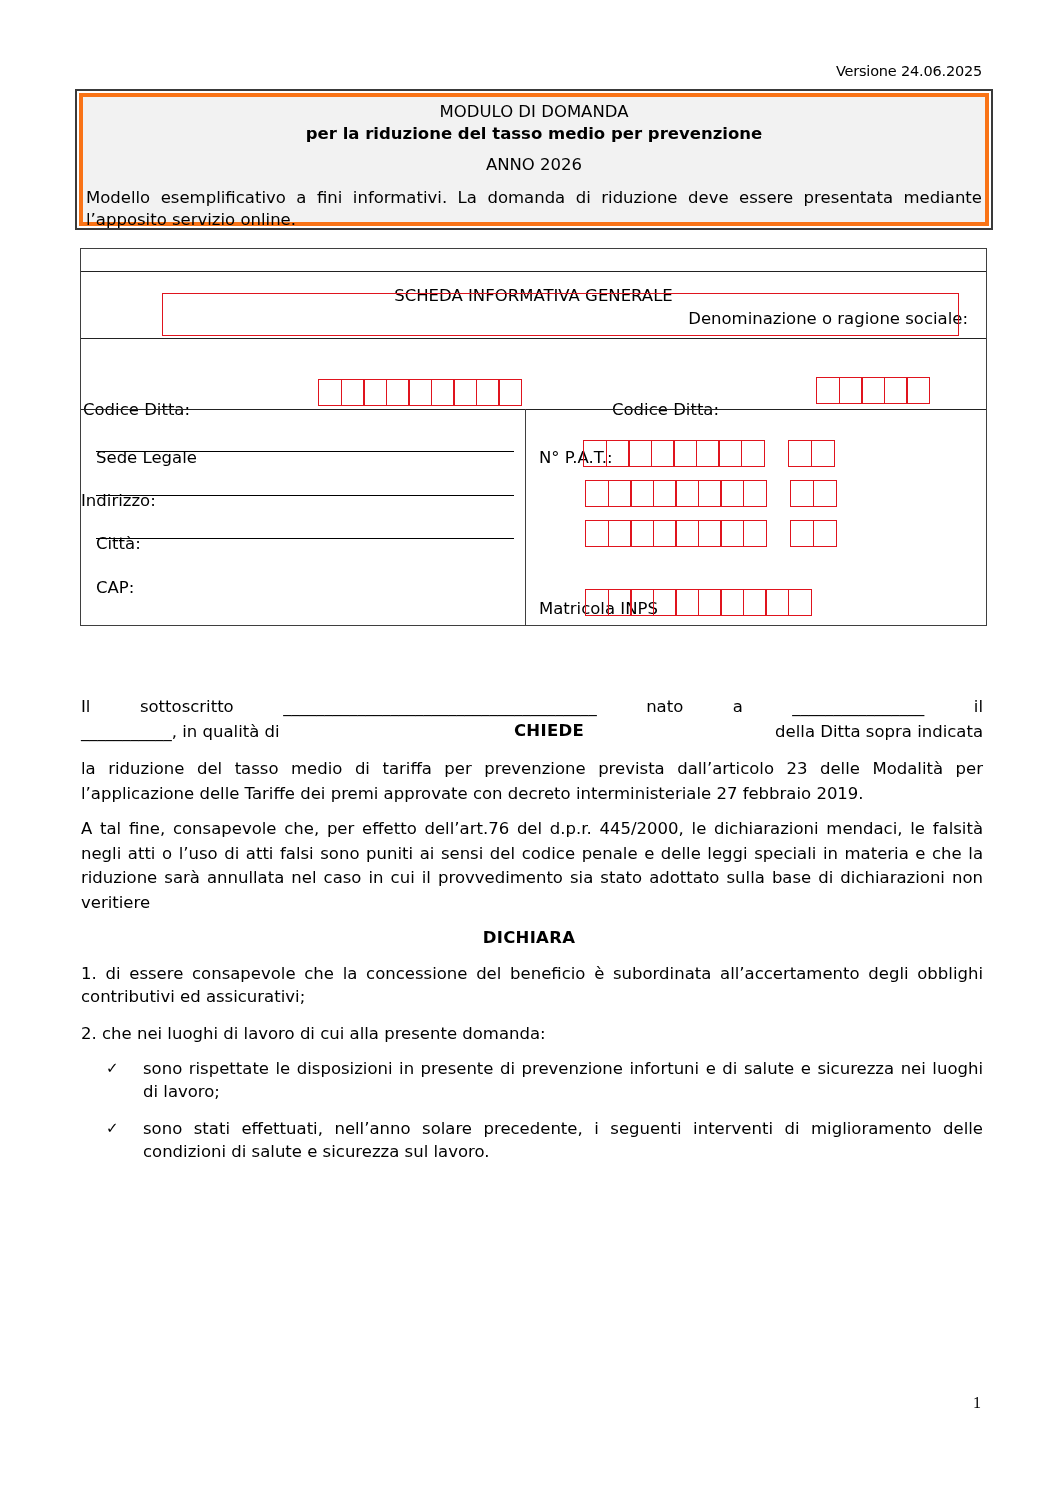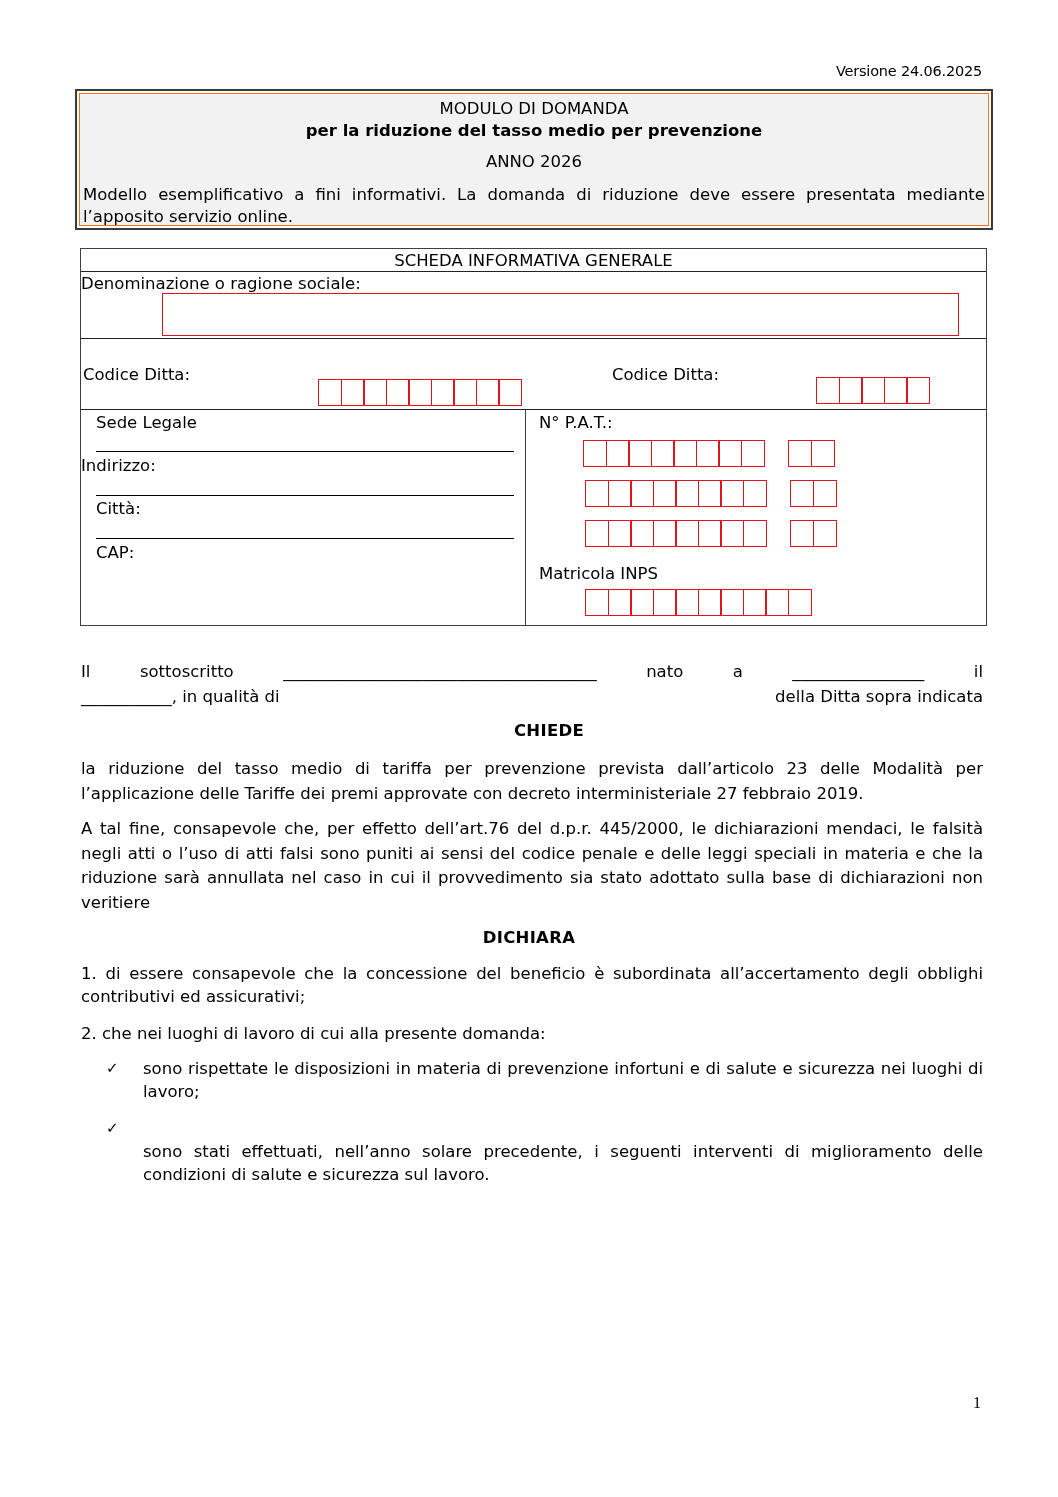--- a/index.html
+++ b/index.html
@@ -15,7 +15,7 @@
   #header-box { left: 75px; top: 89px; width: 914px; height: 137px;
                 border: 2px solid #3a3a3a; background: #ffffff; }
   #header-inner { position: absolute; left: 2px; top: 2px; right: 2px; bottom: 2px;
-                  border: 1px solid #f97316; background: #f2f2f2; }
+                  border: 4px solid #f97316; background: #f2f2f2; }
   .hcenter { position: absolute; left: 0; right: 0; text-align: center; font-size: 16.5px; }
   #hdr-title { top: 5px; }
   #hdr-subtitle { top: 27px; font-weight: bold; }

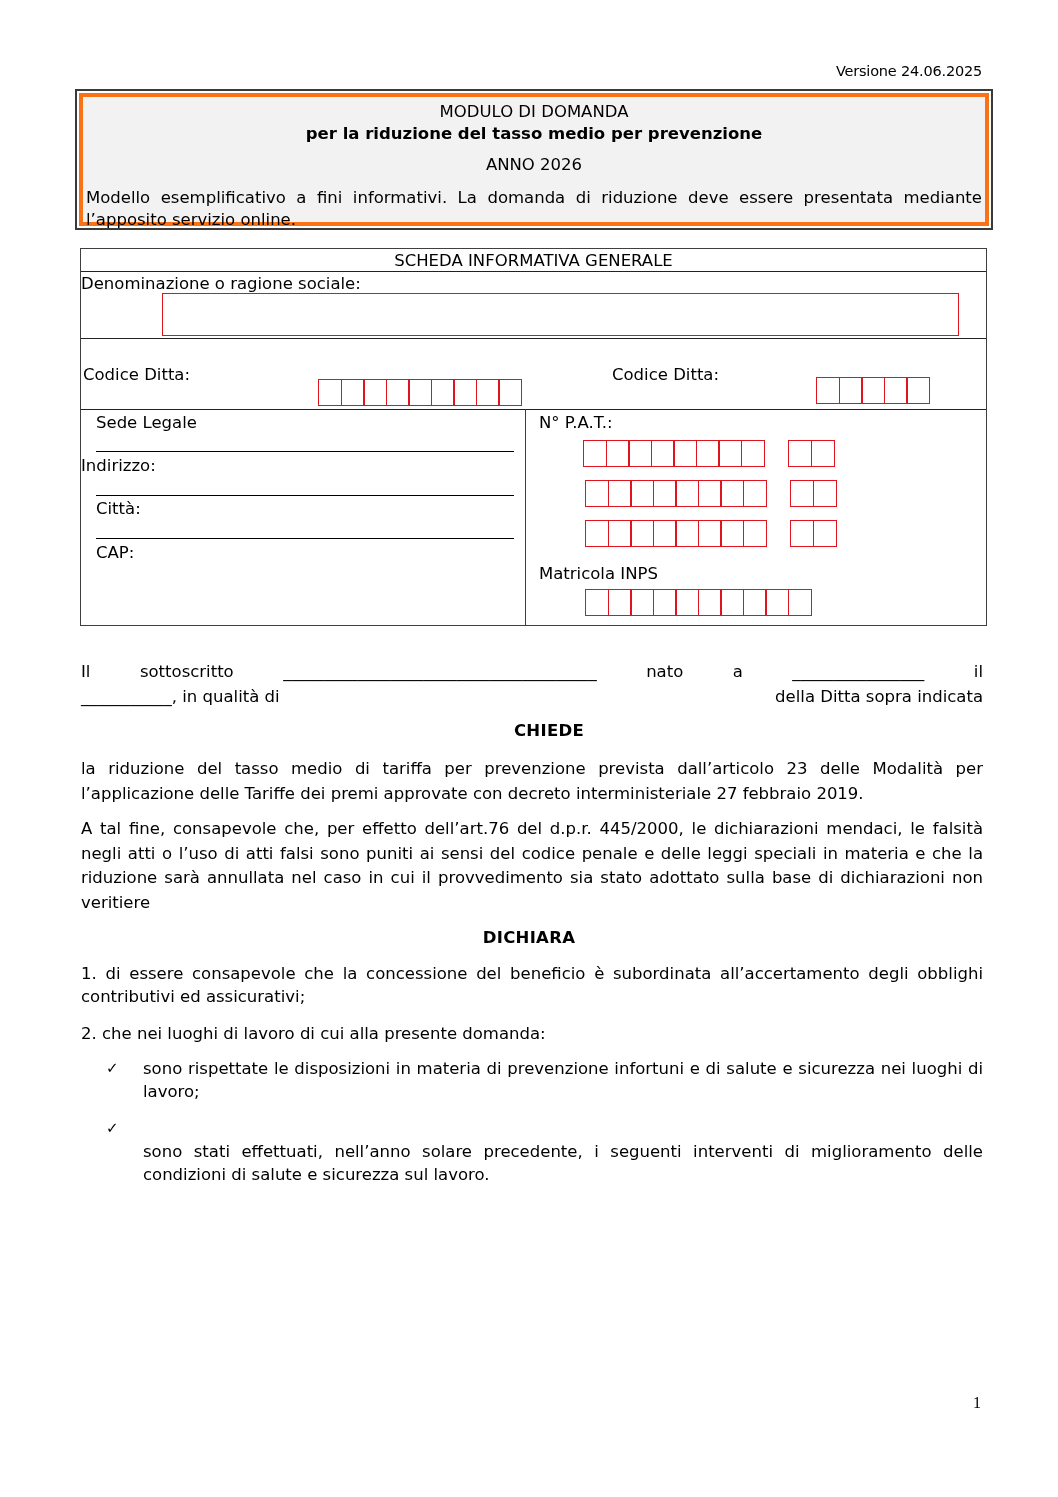--- a/index.html
+++ b/index.html
@@ -6,7 +6,7 @@
   body { width: 1058px; height: 1497px; position: relative; overflow: hidden;
          font-family: "DejaVu Sans", sans-serif; color: #000; }
   .abs { position: absolute; }
-  .t { font-size: 16.5px; line-height: 22px; white-space: nowrap; }
+  .t { font-size: 16.5px; line-height: 22px; white-space: nowrap; margin-top: 35px; }
 
   
   #version { right: 76px; top: 63px; font-size: 14.5px; letter-spacing: -0.2px; }

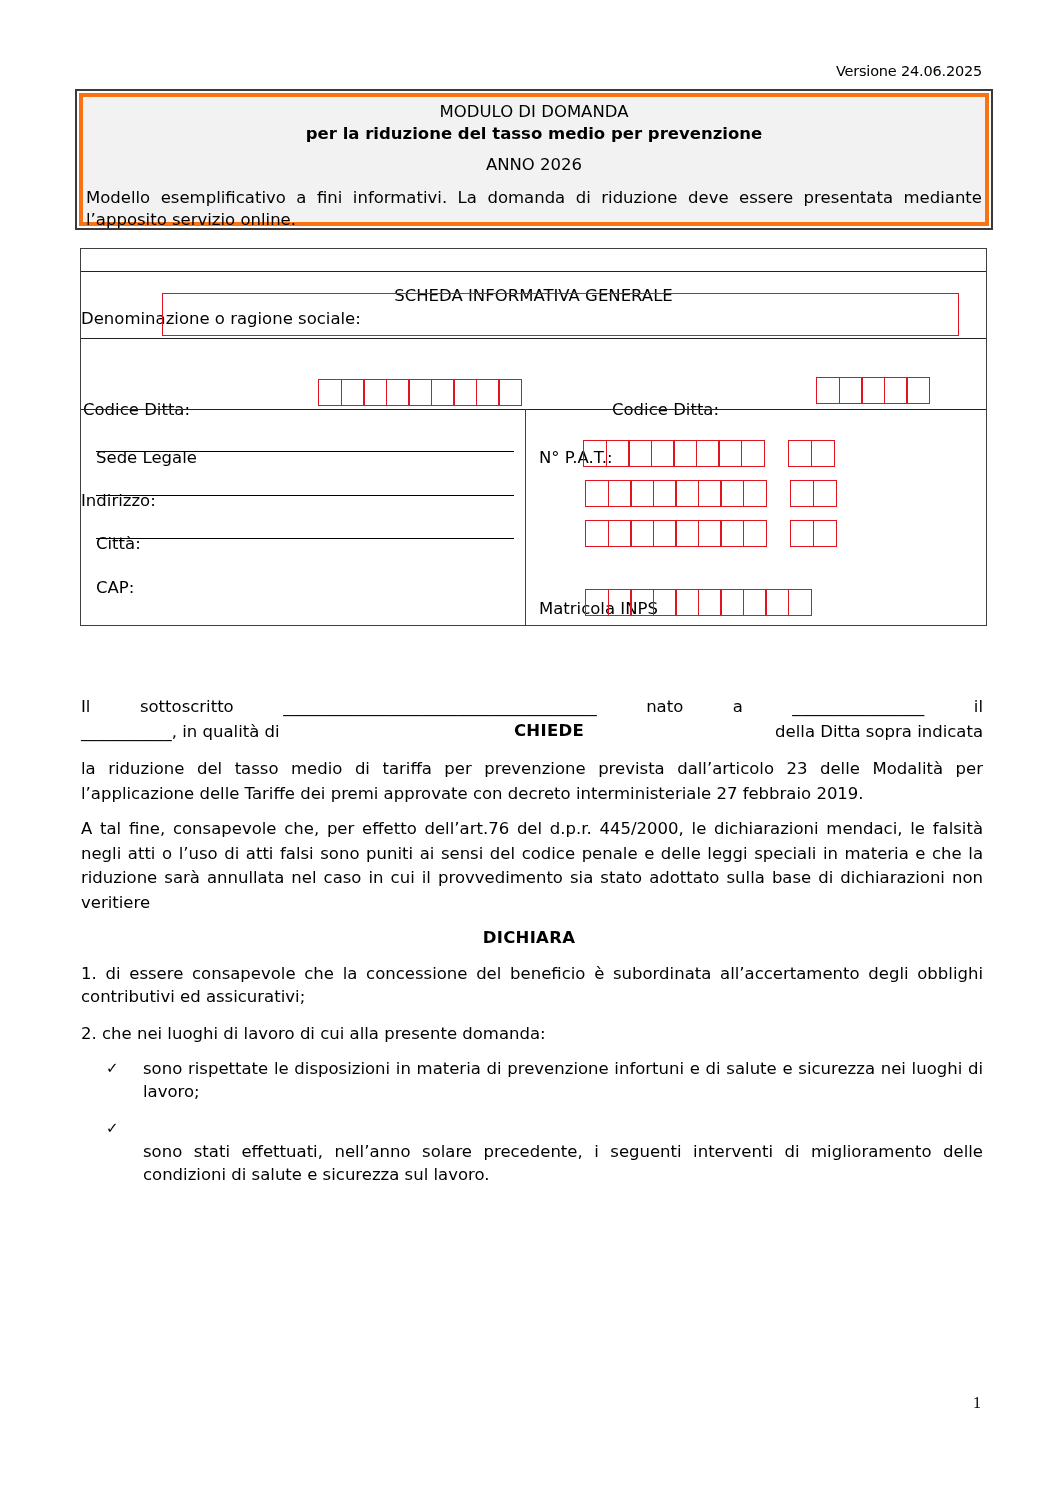--- a/index.html
+++ b/index.html
@@ -57,7 +57,7 @@
 <div id="scheda" class="abs">
   <div class="abs t" style="left:0;right:0;top:1px;text-align:center;">SCHEDA INFORMATIVA GENERALE</div>
   <div class="hline" style="top:22px;"></div>
-  <div class="abs t" style="left:0;right:0;top:24px;text-align:left;">Denominazione o ragione sociale:</div>
+  <div class="abs t" style="left:0;right:18px;top:24px;text-align:right;">Denominazione o ragione sociale:</div>
   <div class="red-box" style="left:81px;top:44px;width:797px;height:43px;"></div>
   <div class="hline" style="top:89px;"></div>
 

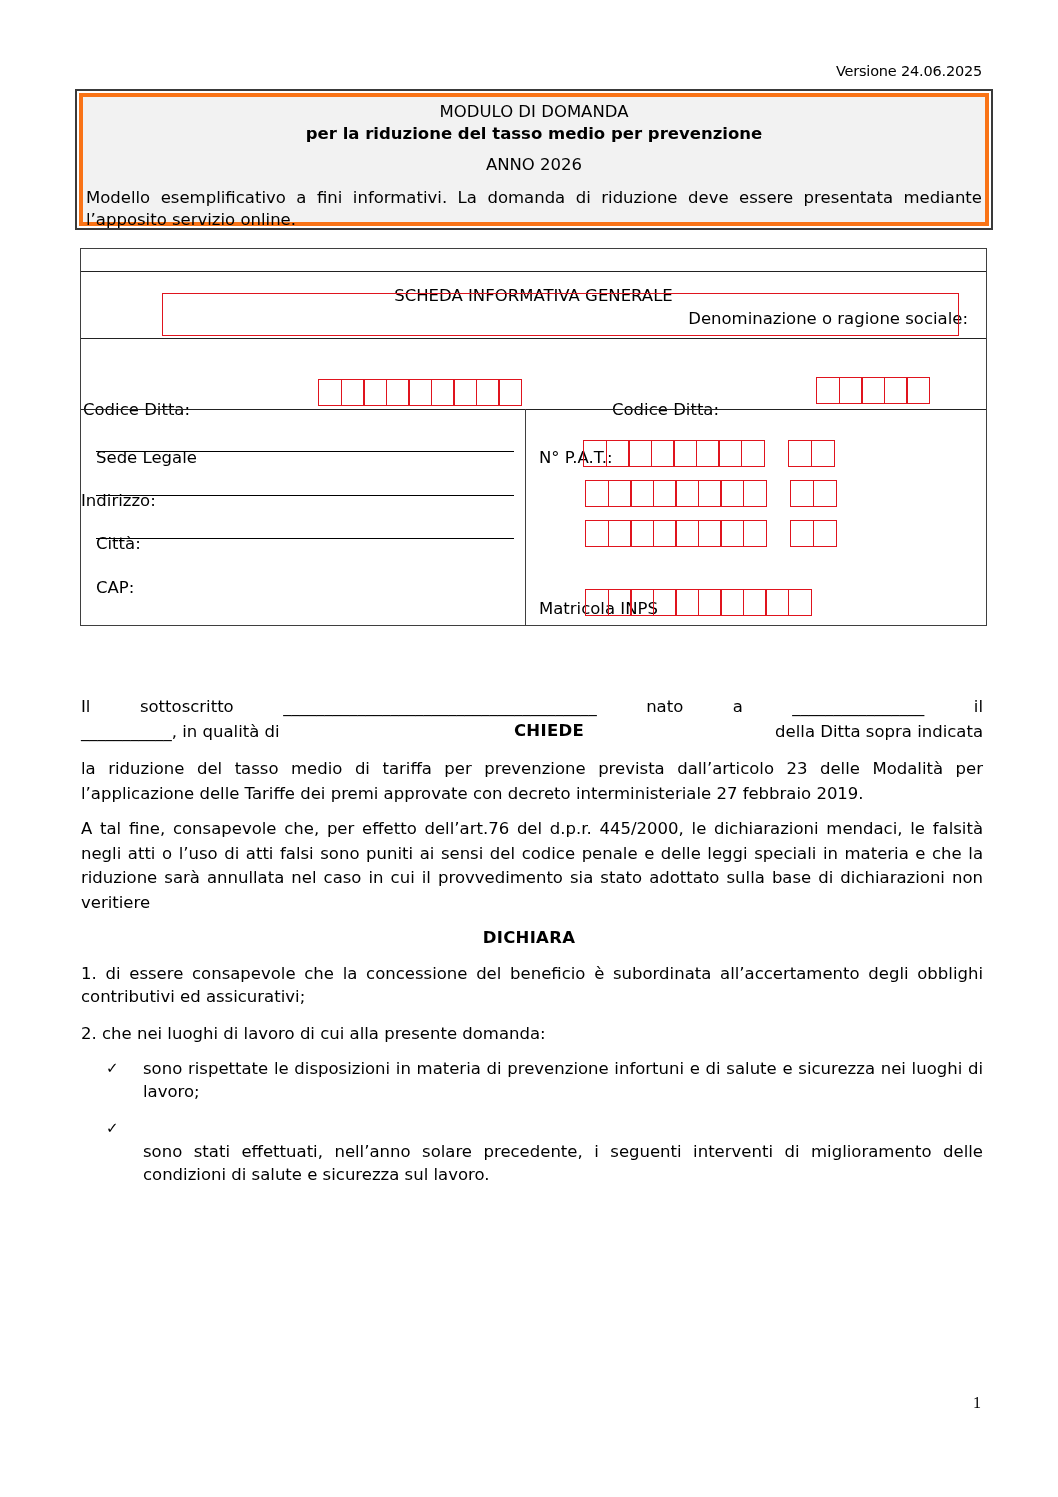--- a/index.html
+++ b/index.html
@@ -180,7 +180,7 @@
 </div>
 
 <div class="check" style="top:1059px;">✓</div>
-<div class="list-item" style="left:143px;top:1057px;width:840px;">sono rispettate le disposizioni in materia di prevenzione infortuni e di salute e sicurezza nei luoghi di lavoro;</div>
+<div class="list-item" style="left:143px;top:1057px;width:840px;">sono rispettate le disposizioni in presente di prevenzione infortuni e di salute e sicurezza nei luoghi di lavoro;</div>
 
 <div class="check" style="top:1119px;">✓</div>
 <div class="list-item" style="left:143px;top:1117px;width:840px;margin-top:23px;">sono stati effettuati, nell’anno solare precedente, i seguenti interventi di miglioramento delle condizioni di salute e sicurezza sul lavoro.</div>

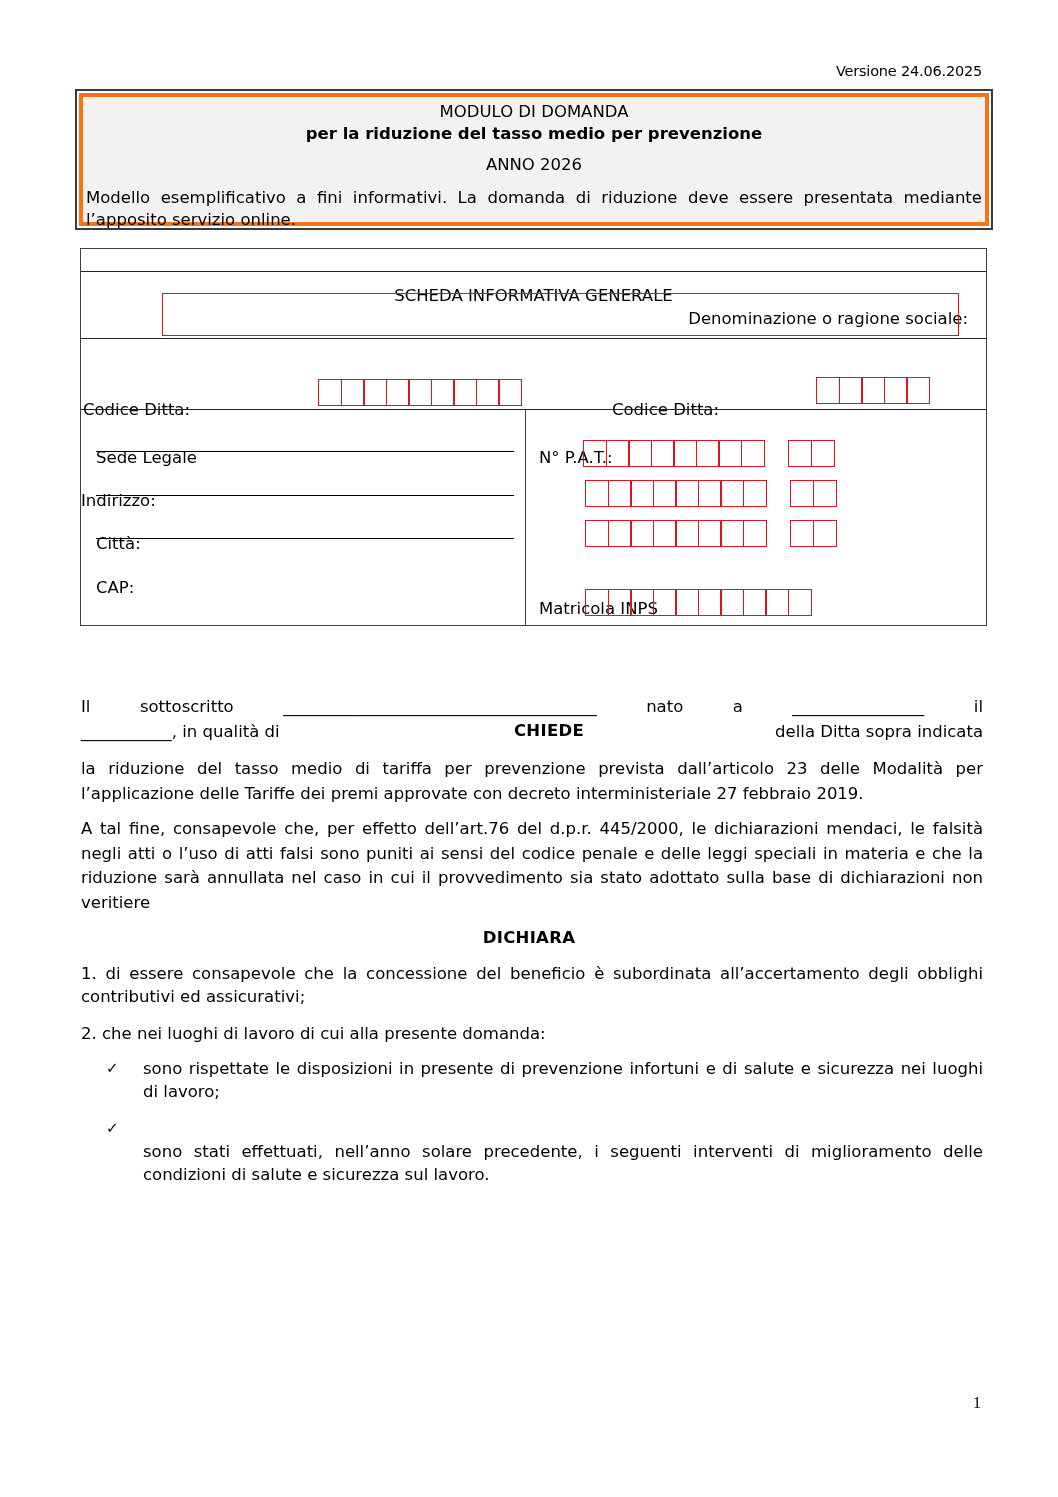--- a/index.html
+++ b/index.html
@@ -183,7 +183,7 @@
 <div class="list-item" style="left:143px;top:1057px;width:840px;">sono rispettate le disposizioni in presente di prevenzione infortuni e di salute e sicurezza nei luoghi di lavoro;</div>
 
 <div class="check" style="top:1119px;">✓</div>
-<div class="list-item" style="left:143px;top:1117px;width:840px;margin-top:23px;">sono stati effettuati, nell’anno solare precedente, i seguenti interventi di miglioramento delle condizioni di salute e sicurezza sul lavoro.</div>
+<div class="list-item" style="left:143px;top:1117px;width:840px;">sono stati effettuati, nell’anno solare precedente, i seguenti interventi di miglioramento delle condizioni di salute e sicurezza sul lavoro.</div>
 
 <div id="page-number" class="abs">1</div>
 

